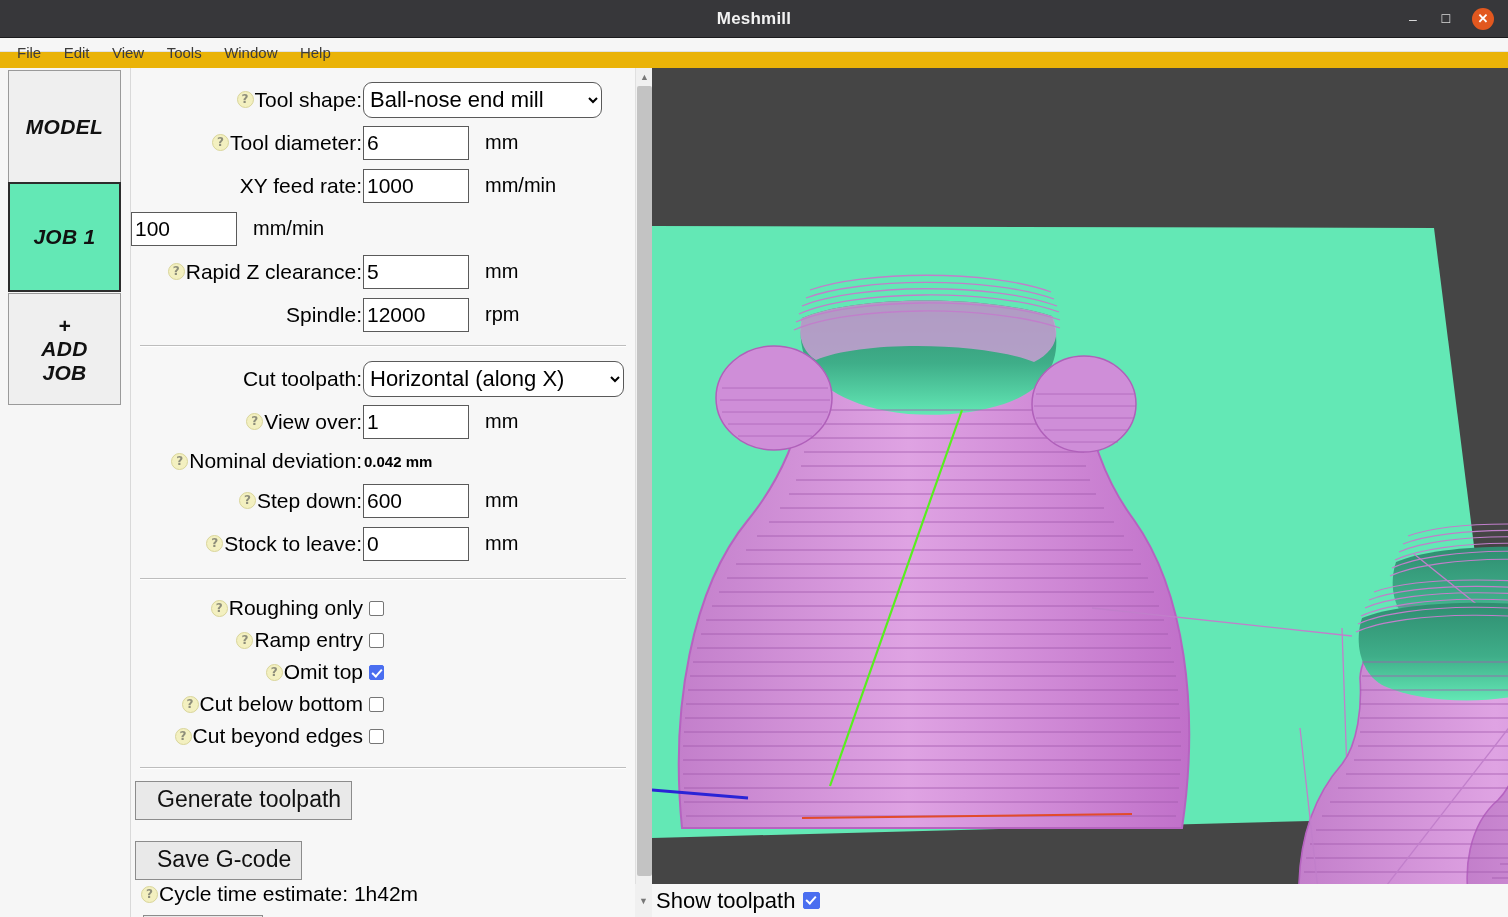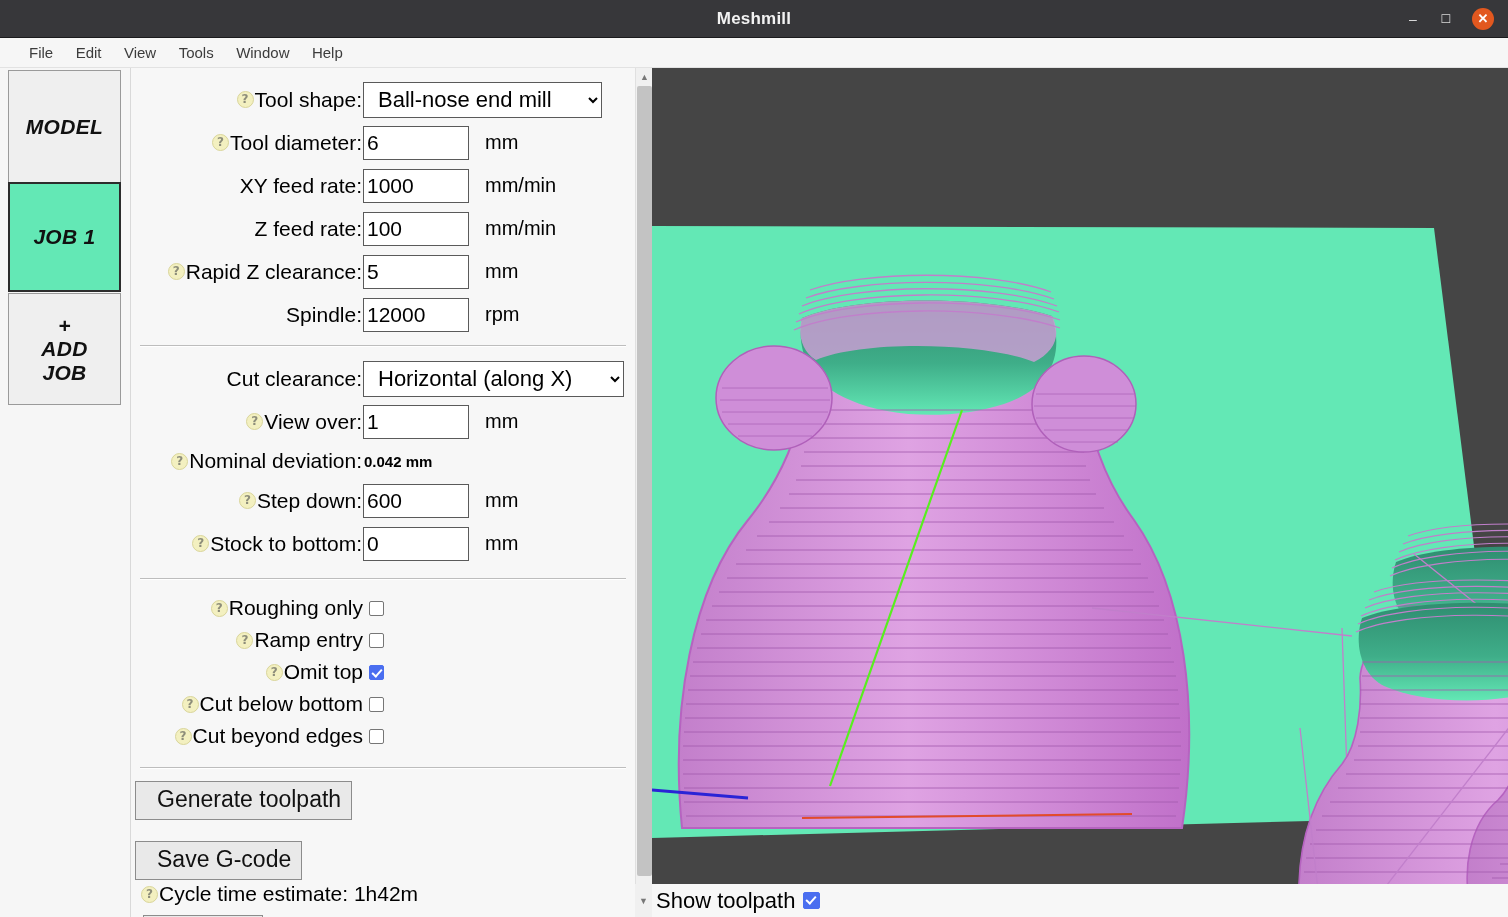--- a/index.html
+++ b/index.html
@@ -61,11 +61,11 @@
   
   #menubar {
     position: absolute; left: 0; top: 38px;
-    width: 1508px; height: 30px;
+    width: 1508px; height: 14px;
     background: #f6f6f6;
     border-bottom: 1px solid #e2e2e2;
     box-sizing: border-box;
-    padding-left: 20px;
+    padding-left: 8px;
     white-space: nowrap;
   }
   .menu-item {

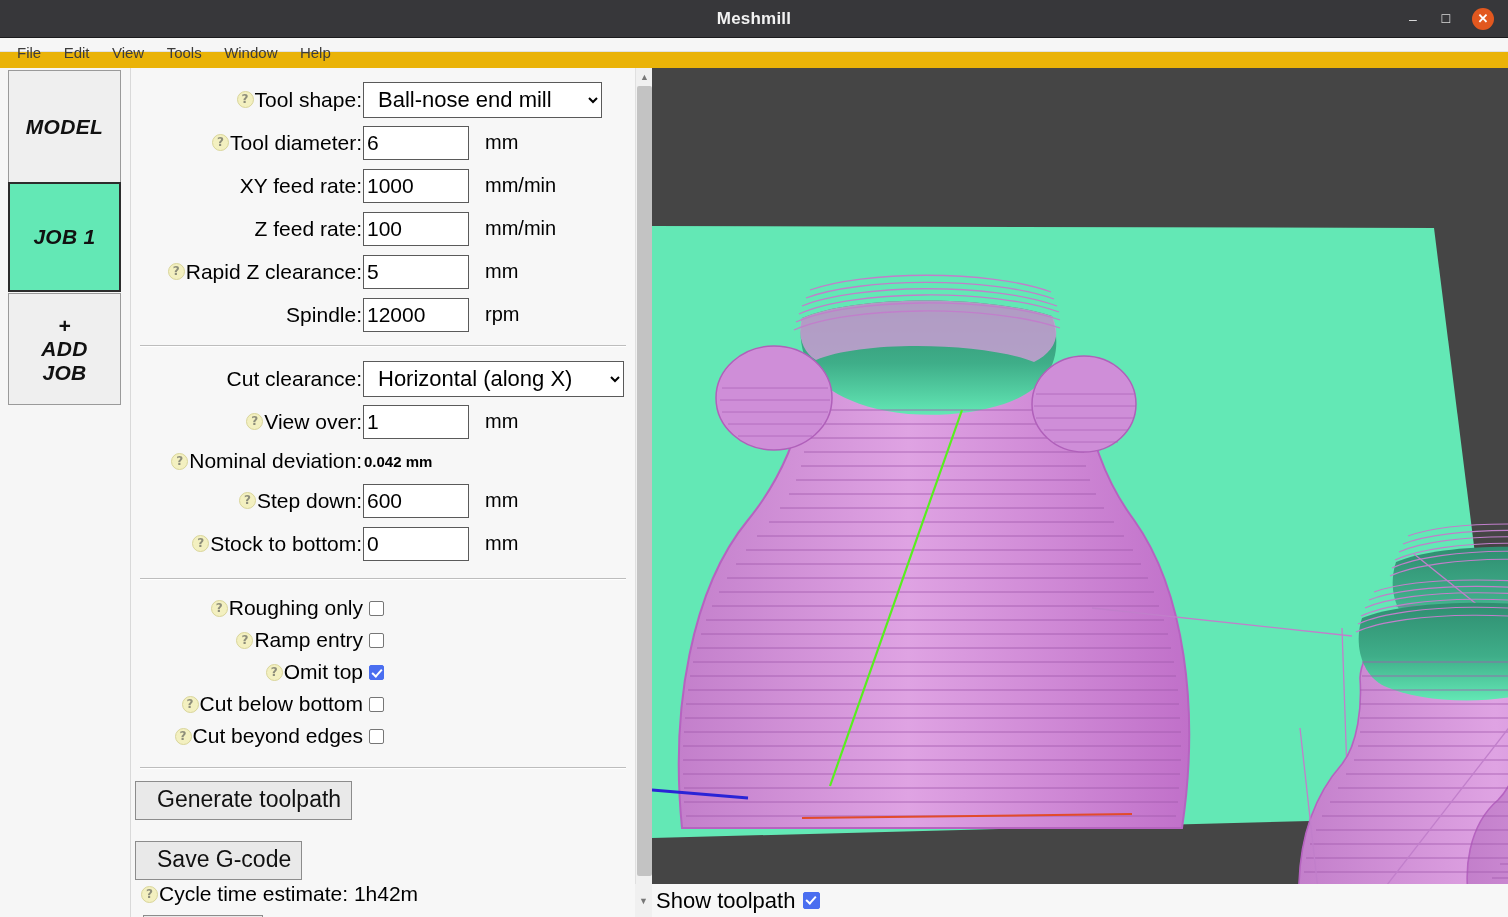--- a/index.html
+++ b/index.html
@@ -185,8 +185,8 @@
     font-size: 22px;
     font-family: "Liberation Sans", sans-serif;
     color: #000;
-    padding: 0 10px;
-    border-radius: 0;
+    padding: 0 2px;
+    border-radius: 9px;
     outline: none;
   }
   #sel-tool { width: 239px; }

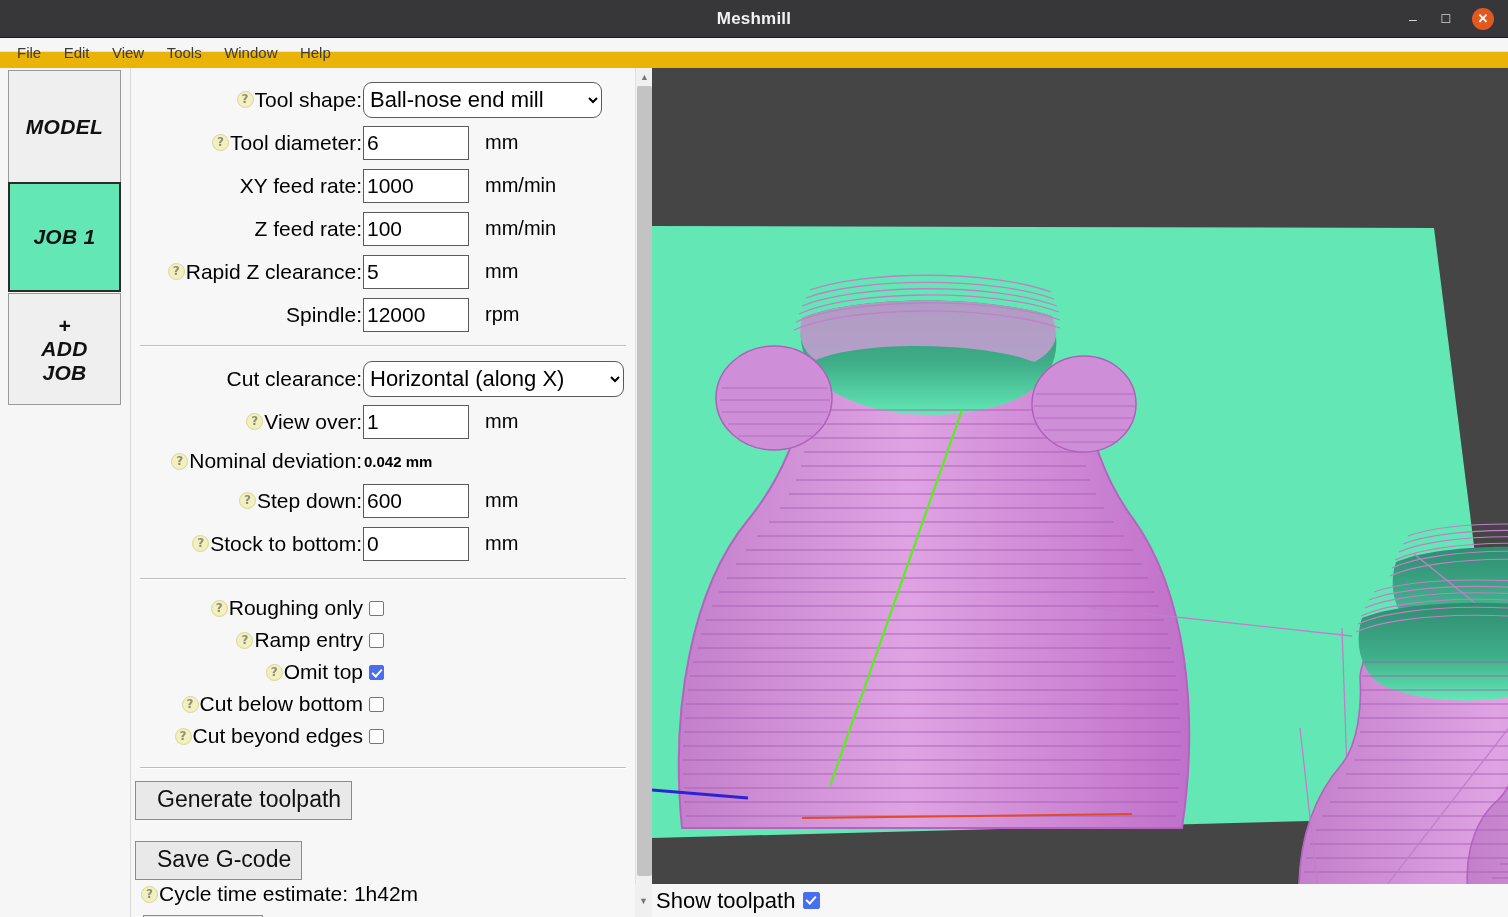--- a/index.html
+++ b/index.html
@@ -386,9 +386,6 @@
       </div>
 
       <div class="row">
-        <span class="lbl">
-          <span>Z feed rate:</span>
-        </span>
         <input class="txt" type="text" value="100" style="">
         <span class="unit">mm/min</span>
       </div>

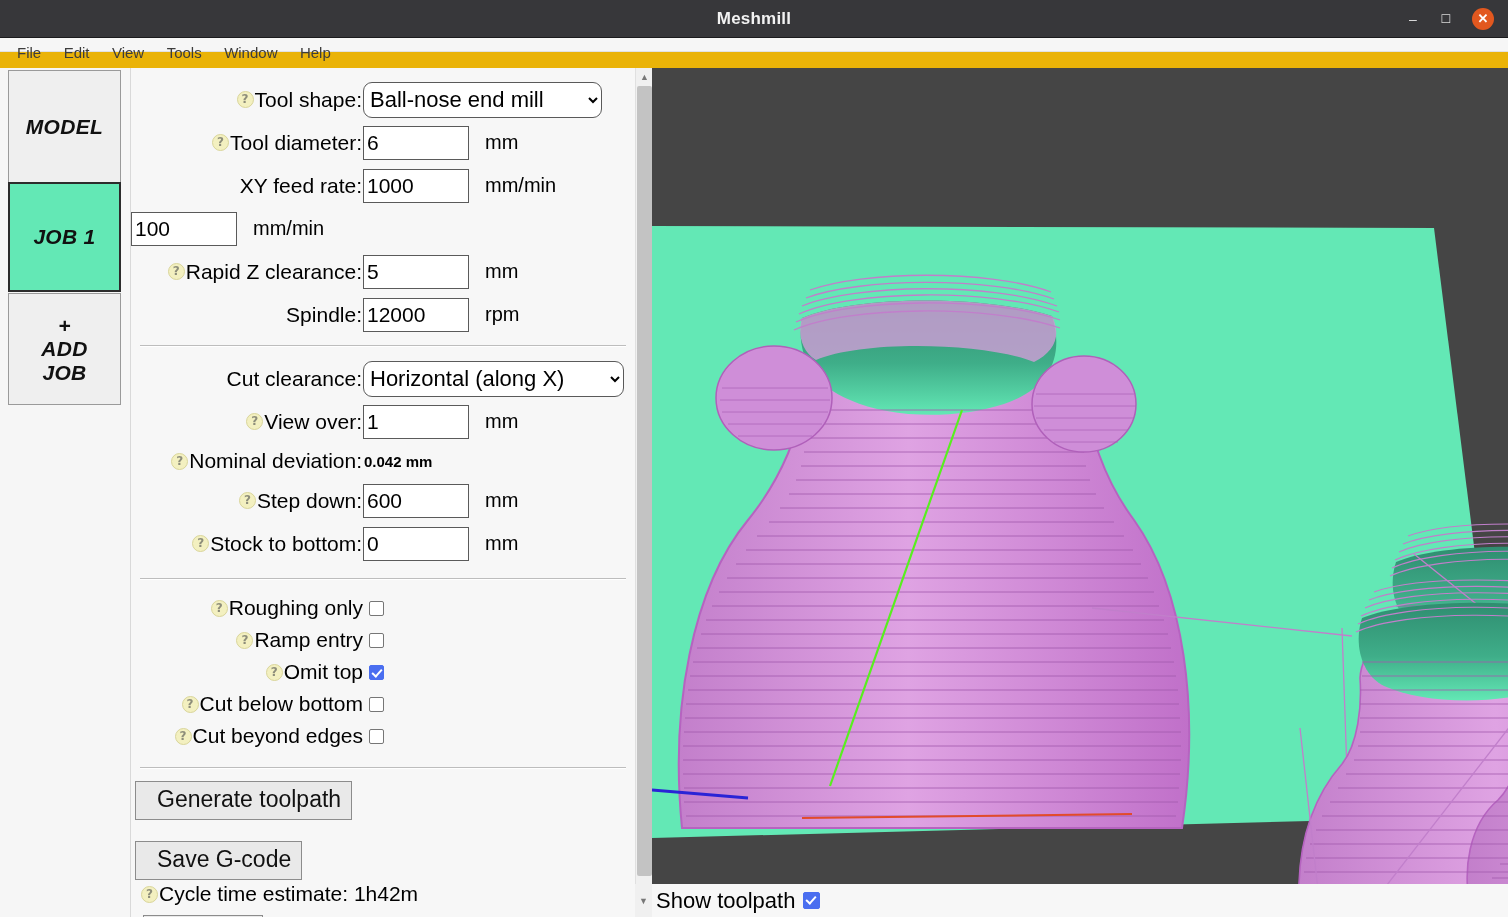--- a/index.html
+++ b/index.html
@@ -411,7 +411,7 @@
 
       <div class="row">
         <span class="lbl">
-          <span>Cut clearance:</span>
+          <span>Cut toolpath:</span>
         </span>
         <select class="sel" id="sel-dir"><option>Horizontal (along X)</option><option>Vertical (along Y)</option></select>
       </div>

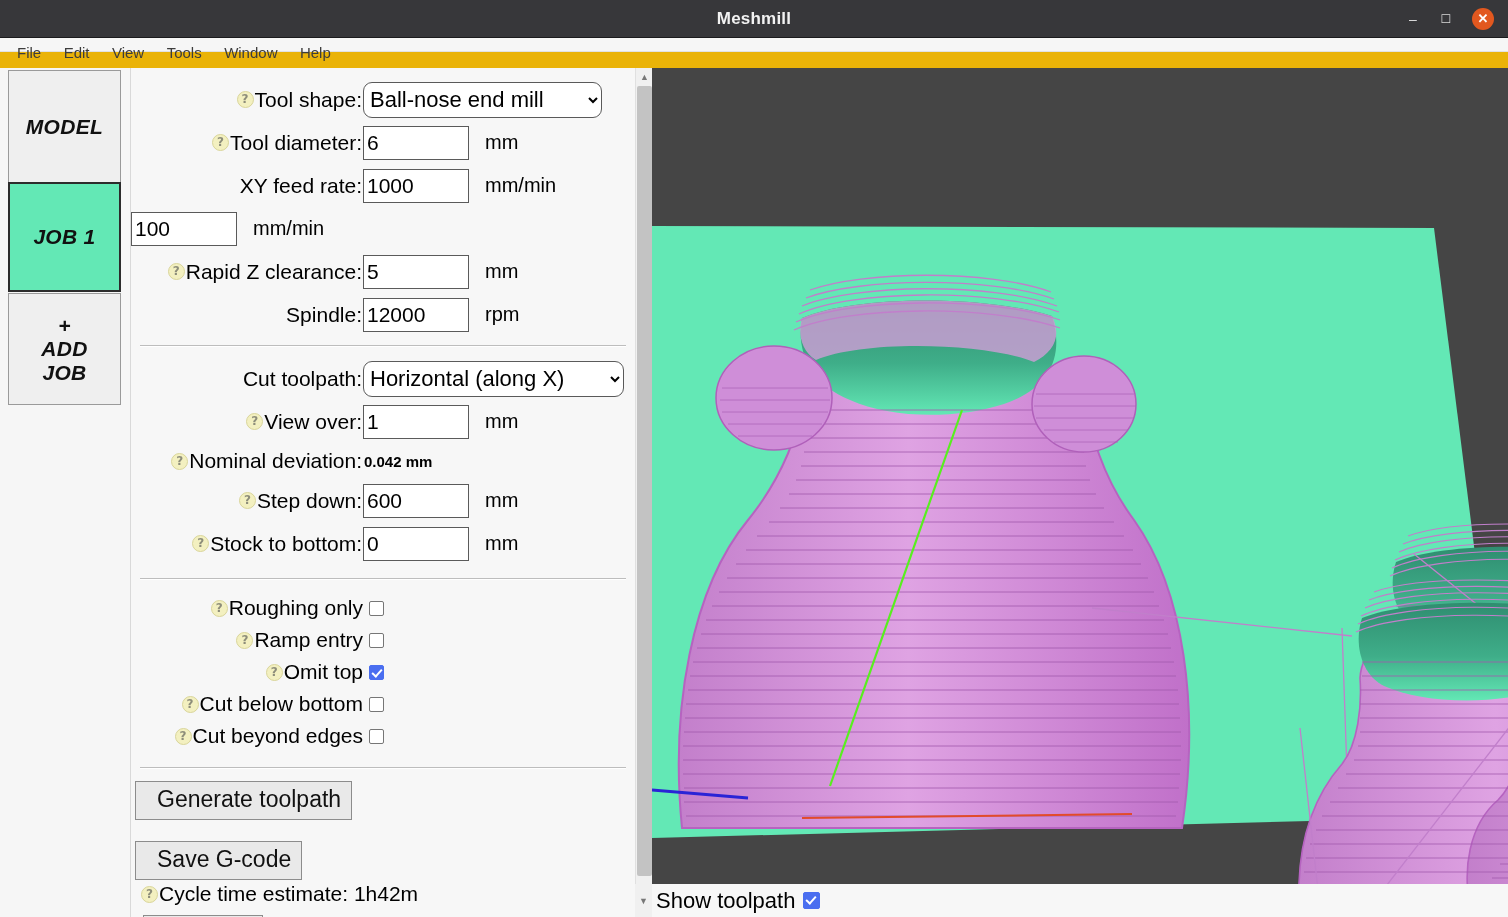--- a/index.html
+++ b/index.html
@@ -445,7 +445,7 @@
       <div class="row">
         <span class="lbl">
           <span class="help">?</span>
-            <span>Stock to bottom:</span>
+            <span>Stock to leave:</span>
         </span>
         <input class="txt" type="text" value="0" style="">
         <span class="unit">mm</span>

